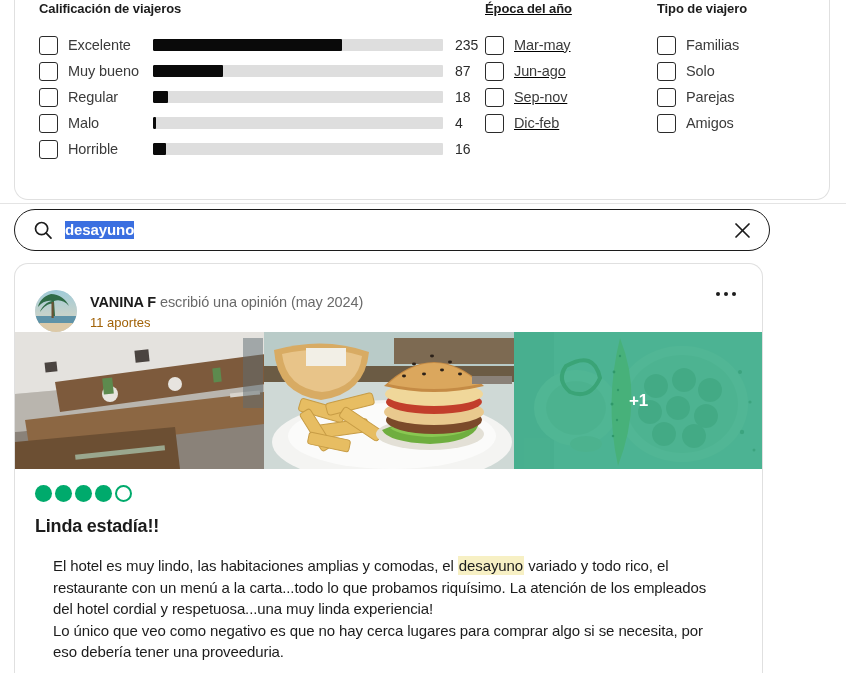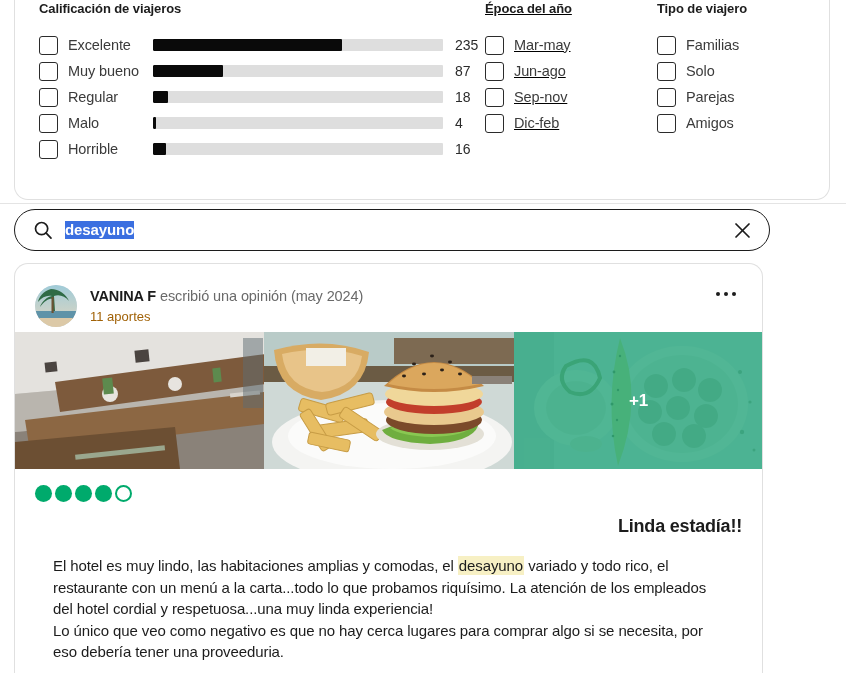--- a/index.html
+++ b/index.html
@@ -156,7 +156,7 @@
   }
   .review-head {
     display: flex;
-    align-items: center;
+    align-items: flex-end;
     padding: 16px 16px 0 20px;
     height: 68px;
     position: relative;

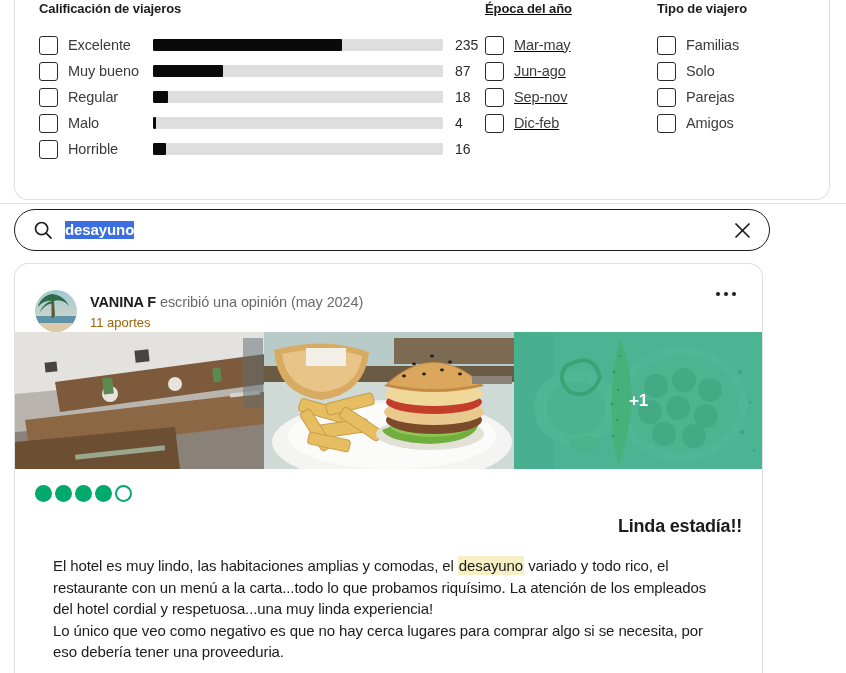--- a/index.html
+++ b/index.html
@@ -249,7 +249,6 @@
     margin: 0 0 12px 0;
     letter-spacing: -0.2px;
     line-height: 22px;
-    text-align: right;
   }
   .review-text {
     font-size: 15px;

